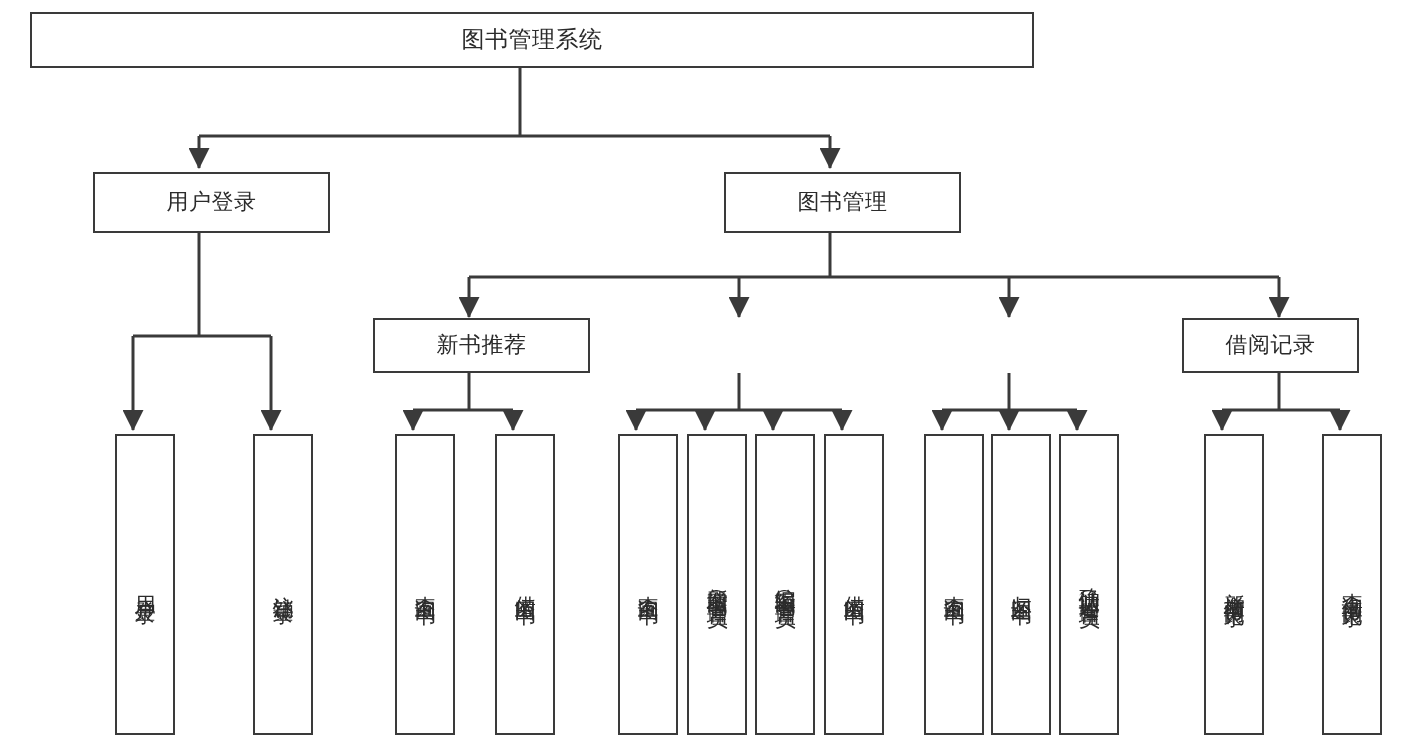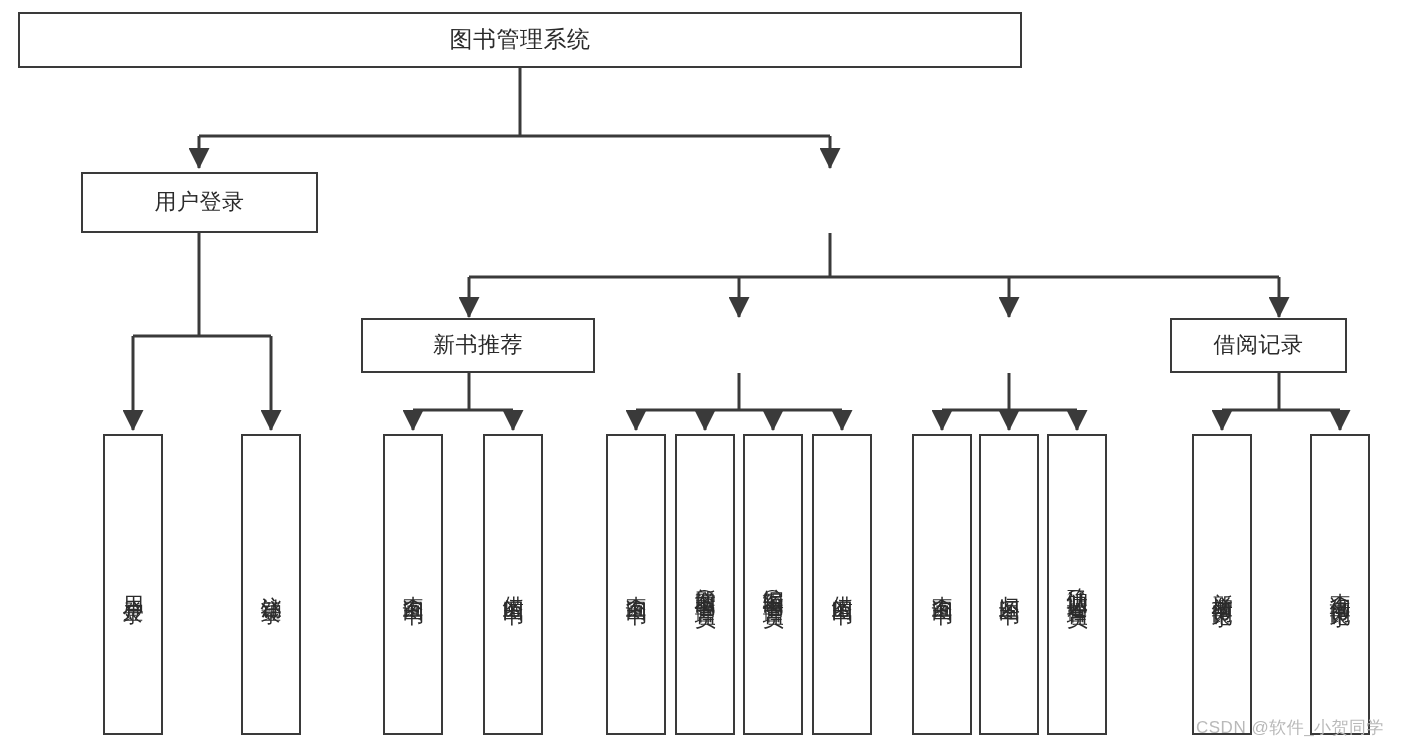--- a/index.html
+++ b/index.html
@@ -34,6 +34,7 @@
     align-items: center;
     justify-content: center;
     color: #2b2b2b;
+    margin-left: 12px;
   }
   .node-h {
     font-size: 22px;

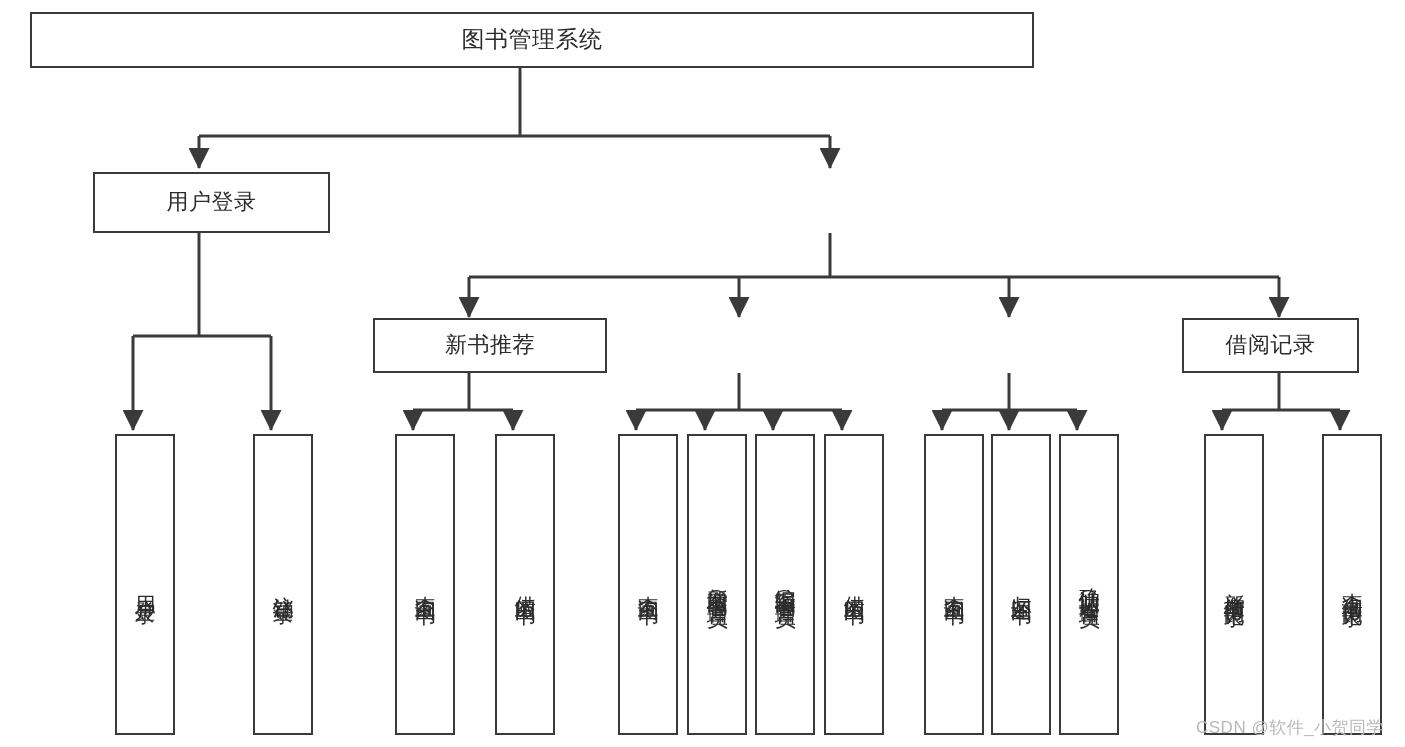--- a/index.html
+++ b/index.html
@@ -128,6 +128,9 @@
     <span class="node-h">用户登录</span>
   </div>
 
+  <div class="node" style="left:712px; top:172px; width:237px; height:61px;">
+    <span class="node-h">图书管理</span>
+  </div>
 
   <div class="node" style="left:361px; top:318px; width:234px; height:55px;">
     <span class="node-h">新书推荐</span>

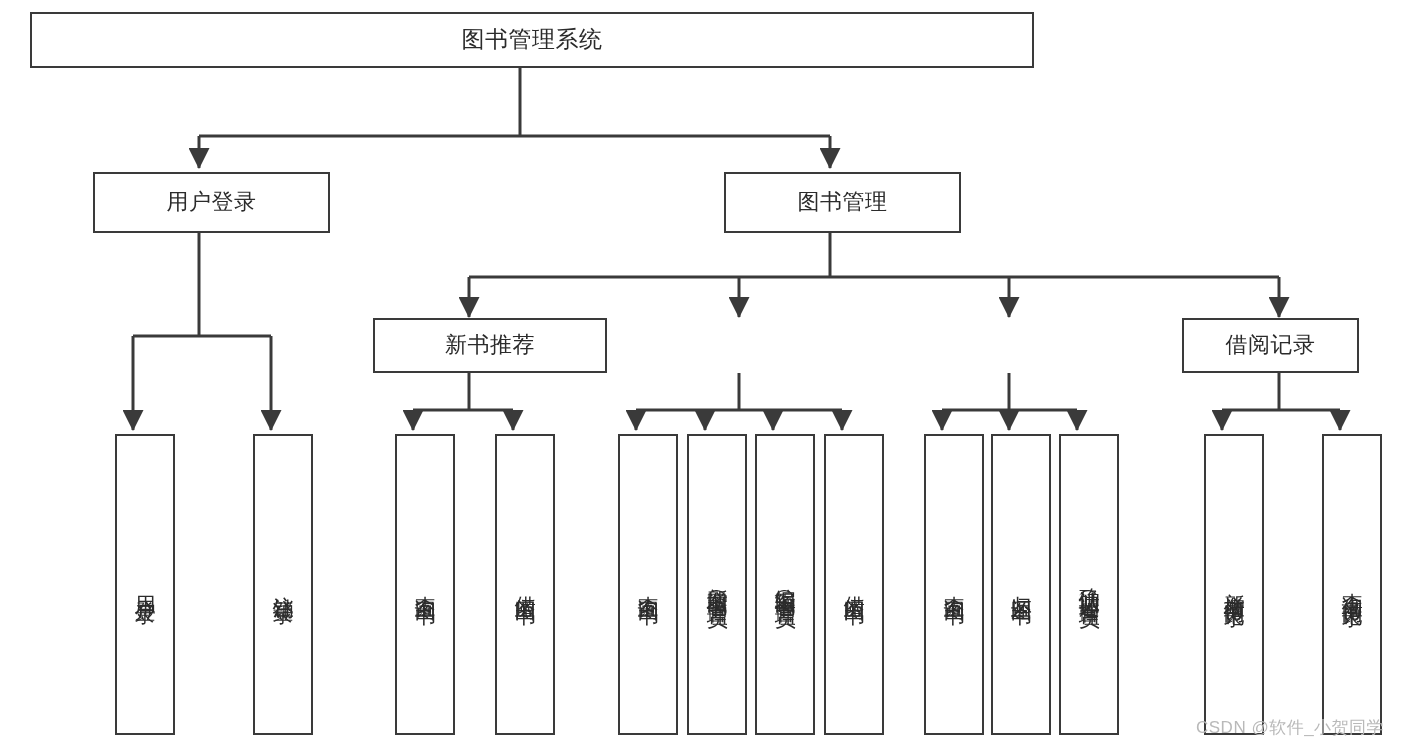--- a/index.html
+++ b/index.html
@@ -132,7 +132,7 @@
     <span class="node-h">图书管理</span>
   </div>
 
-  <div class="node" style="left:361px; top:318px; width:234px; height:55px;">
+  <div class="node" style="left:361px; top:318px; width:217px; height:55px;">
     <span class="node-h">新书推荐</span>
   </div>
 

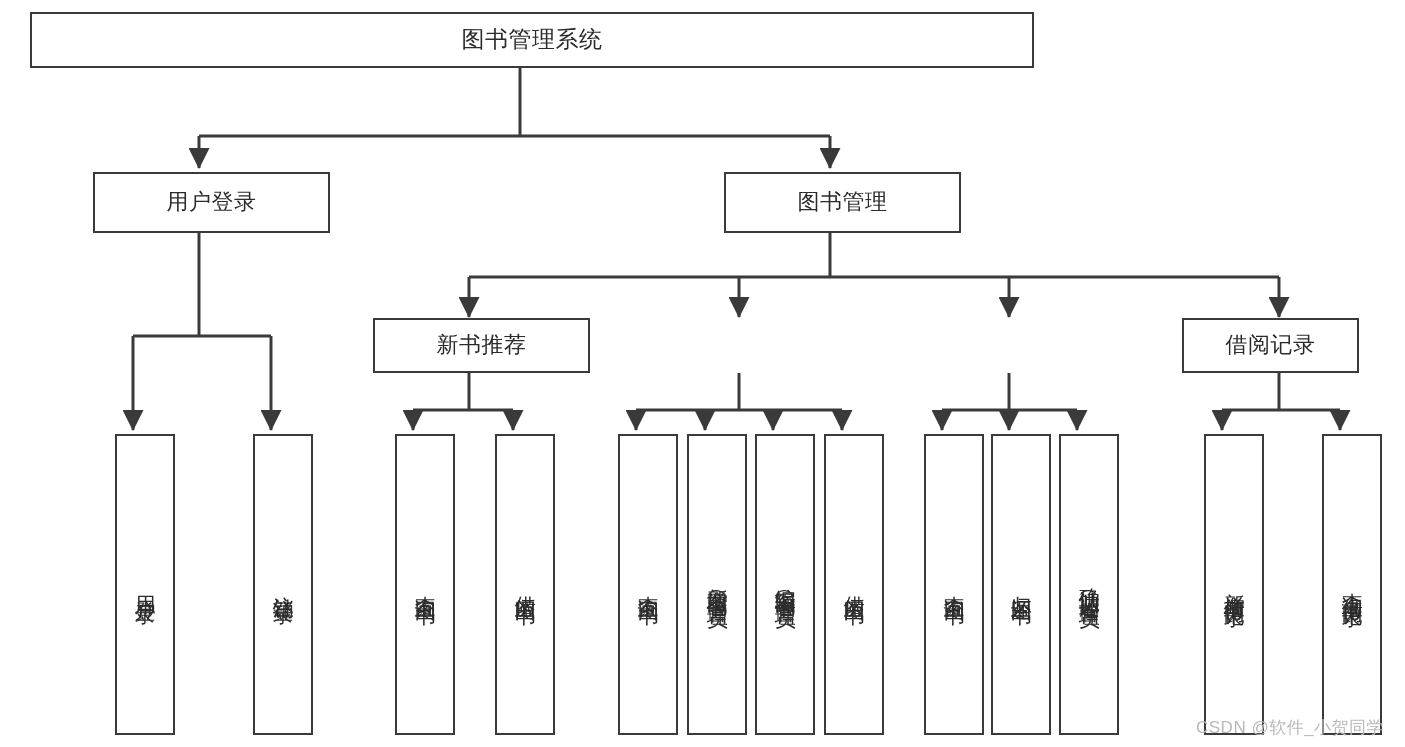--- a/index.html
+++ b/index.html
@@ -186,7 +186,6 @@
     <span class="node-v">查询借阅记录</span>
   </div>
 
-  <div class="watermark" style="left:1196px; top:716px;">CSDN @软件_小贺同学</div>
 
 </div>
 

